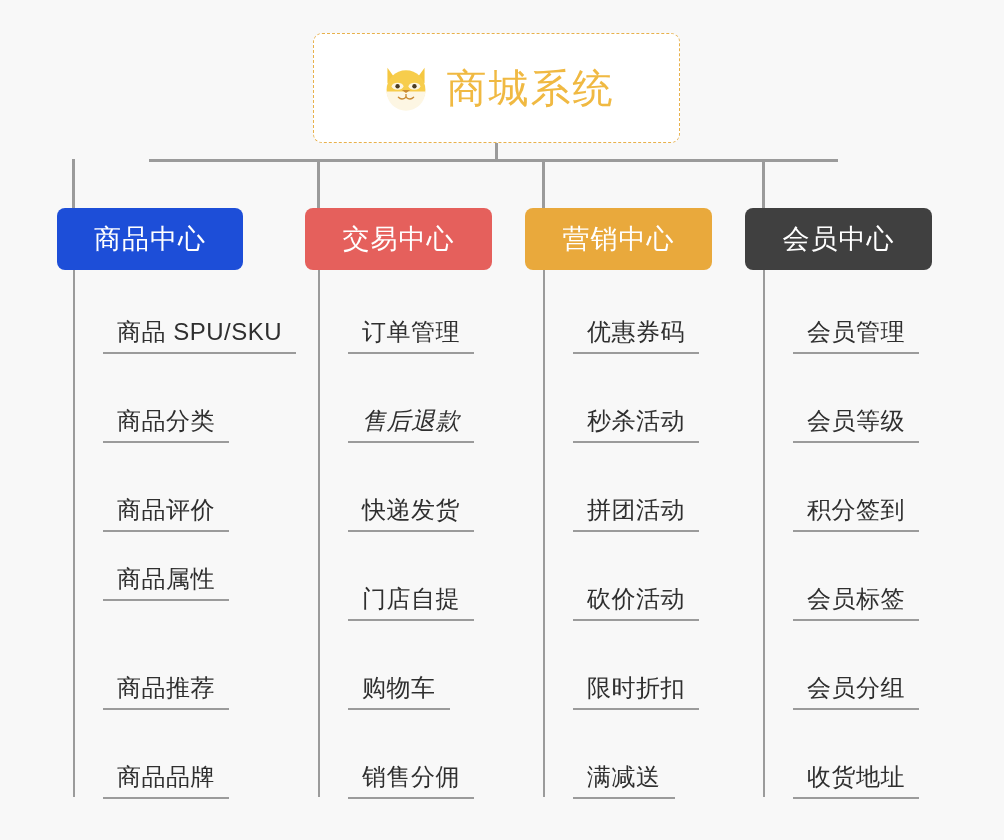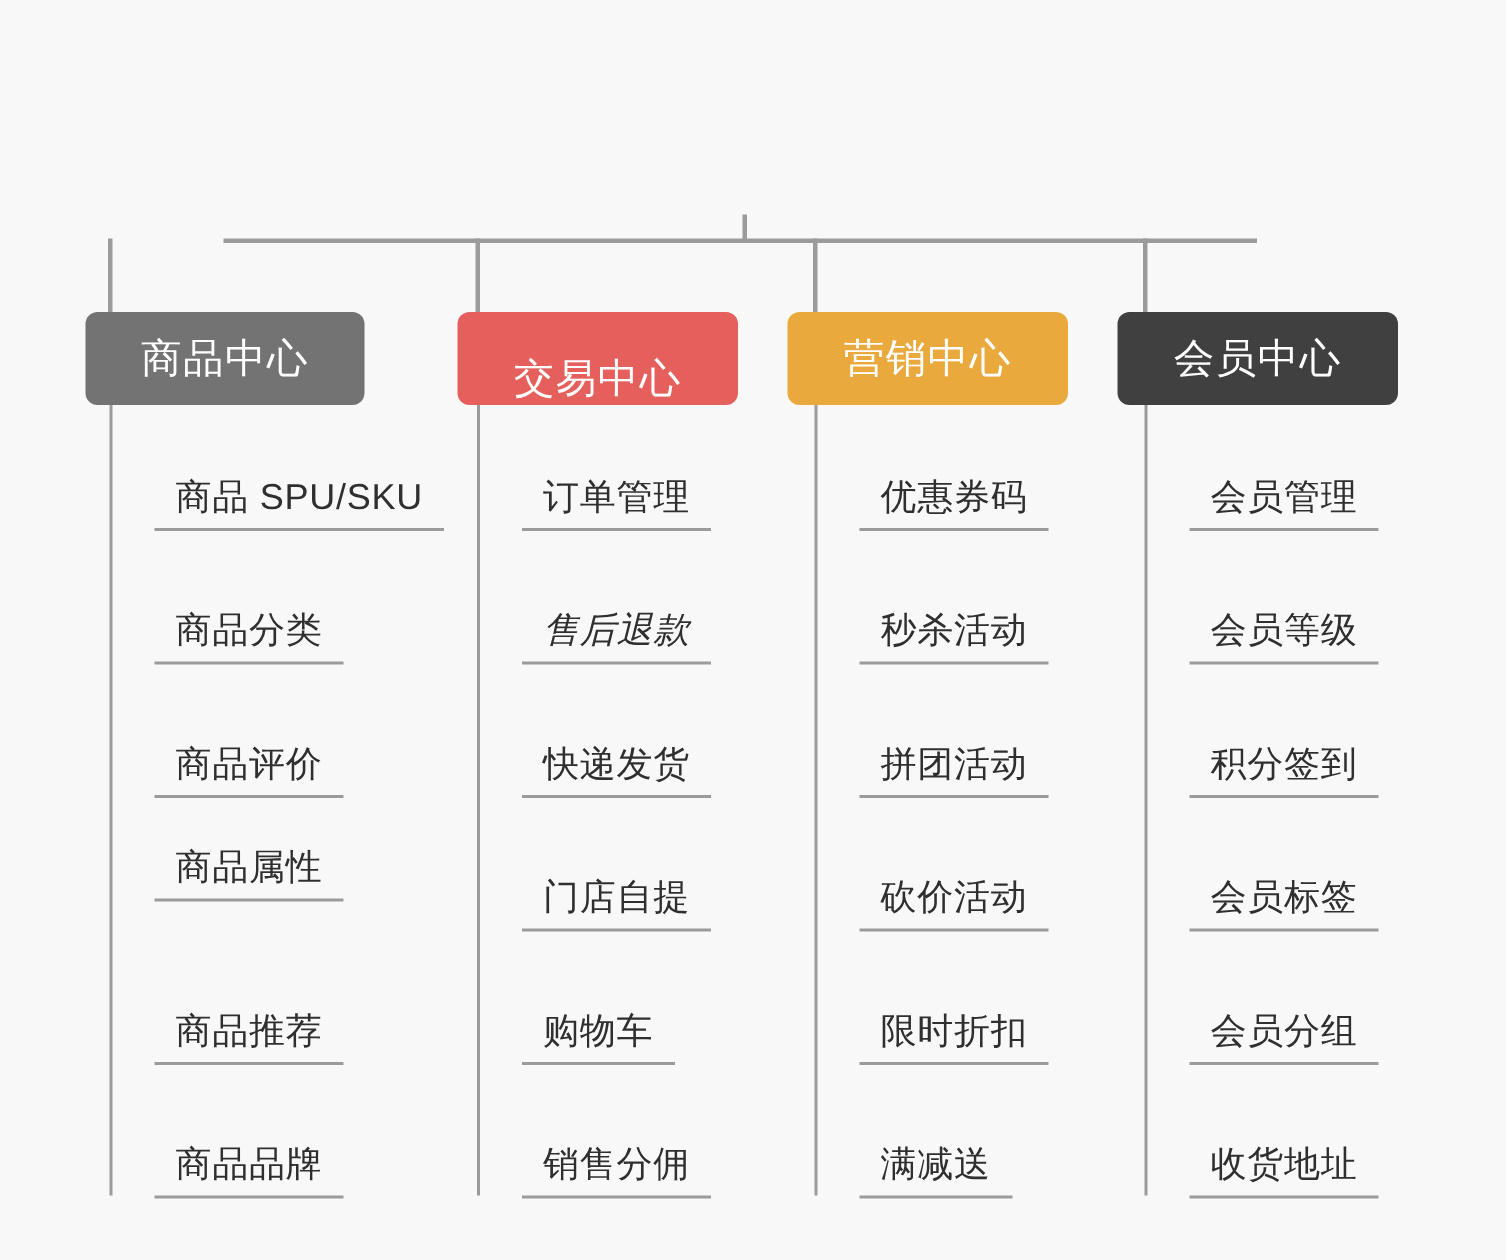--- a/index.html
+++ b/index.html
@@ -80,6 +80,23 @@
 
 <div id="canvas">
 
+  <div class="root-node">
+    <svg class="root-emoji" viewBox="0 0 64 64">
+      <path d="M10 8 L10 26 L20 22 Z" fill="#f5c741"></path>
+      <path d="M54 8 L54 26 L44 22 Z" fill="#f5c741"></path>
+      <ellipse cx="32" cy="34" rx="23" ry="23" fill="#f7cd4c"></ellipse>
+      <path d="M9 36 a23 23 0 0 0 46 0 z" fill="#fdf6e3"></path>
+      <ellipse cx="22" cy="30" rx="7" ry="4.2" fill="#fdf6e3"></ellipse>
+      <ellipse cx="42" cy="30" rx="7" ry="4.2" fill="#fdf6e3"></ellipse>
+      <ellipse cx="22" cy="30" rx="2.6" ry="2.6" fill="#4a3a22"></ellipse>
+      <ellipse cx="42" cy="30" rx="2.6" ry="2.6" fill="#4a3a22"></ellipse>
+      <path d="M32 38 l-5 -3.5 h10 z" fill="#c98a33"></path>
+      <path d="M32 39 v4" stroke="#c98a33" stroke-width="1.6" fill="none"></path>
+      <path d="M32 43 q-5 4 -9 0" stroke="#c98a33" stroke-width="1.6" fill="none" stroke-linecap="round"></path>
+      <path d="M32 43 q5 4 9 0" stroke="#c98a33" stroke-width="1.6" fill="none" stroke-linecap="round"></path>
+    </svg>
+    <span class="root-title">商城系统</span>
+  </div>
 
   <div class="conn conn-v-root"></div>
   <div class="conn conn-bus"></div>

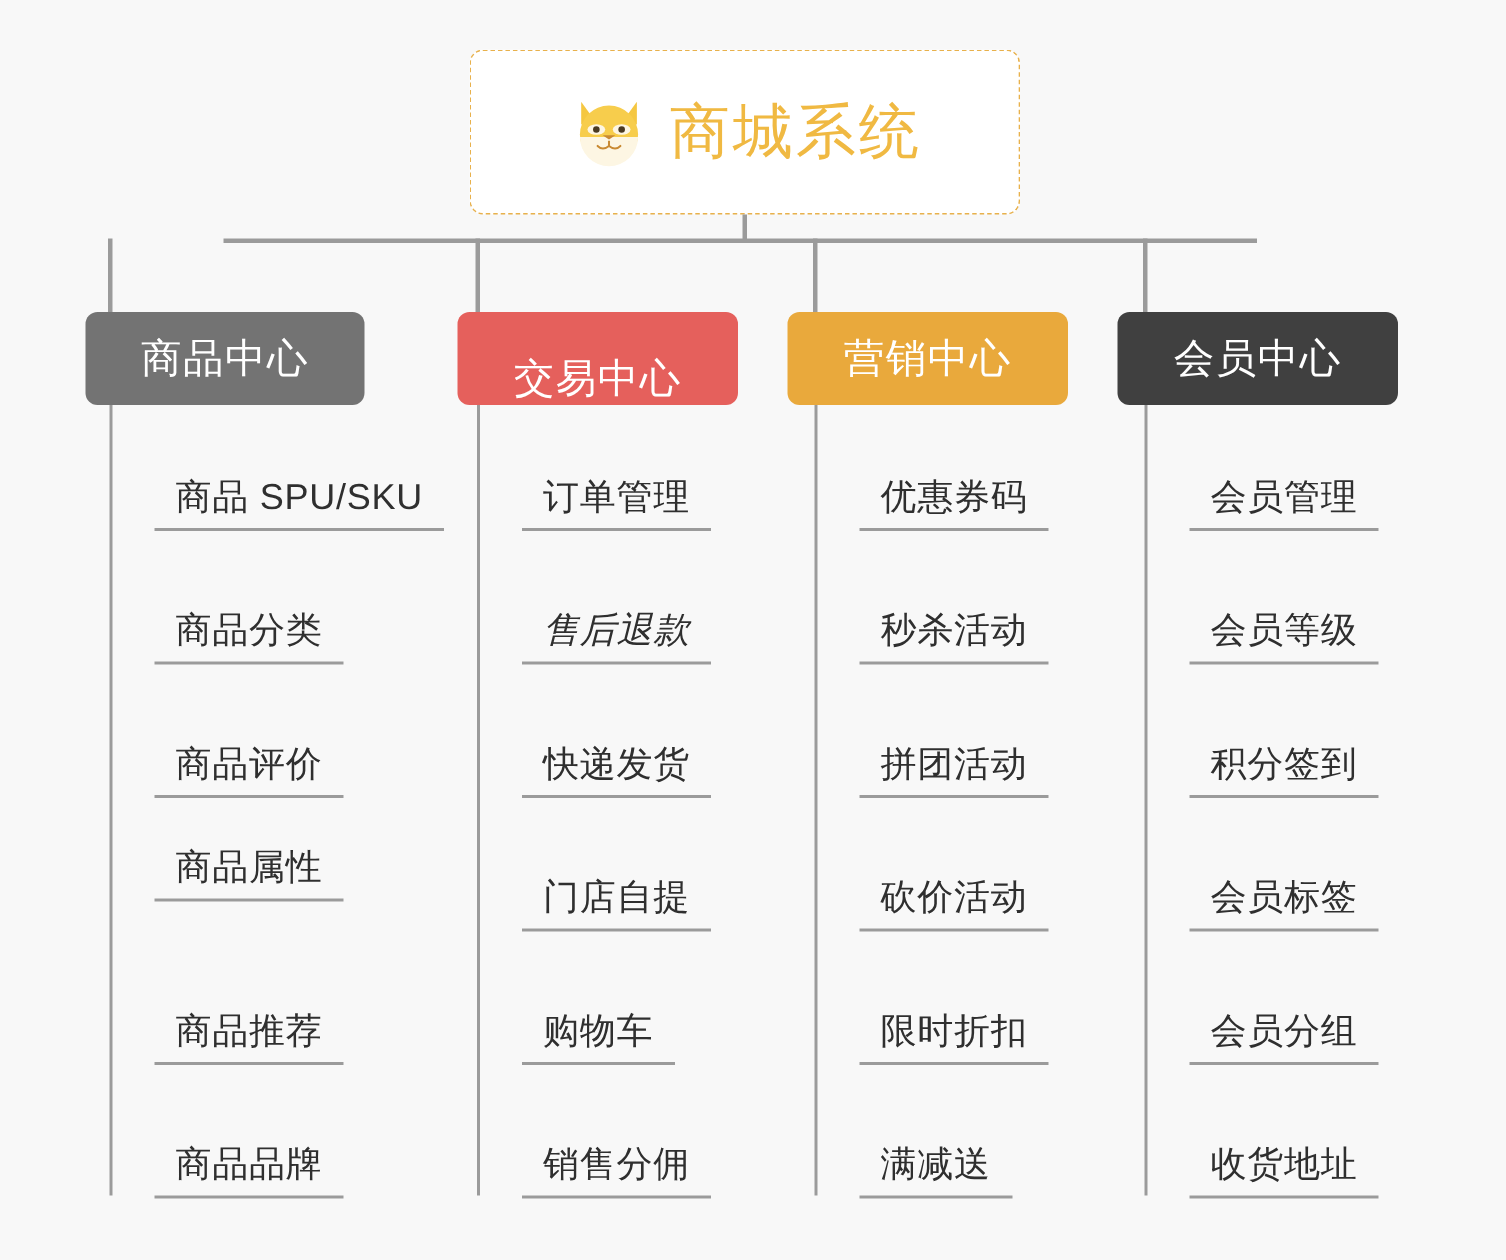--- a/index.html
+++ b/index.html
@@ -103,7 +103,7 @@
 
   <div id="columns-layer">
       <div class="conn conn-v-cat" style="left: 72px;"></div>
-      <div class="cat-box" style="left: 57px; width: 186px; background: #737373;">
+      <div class="cat-box" style="left: 57px; width: 186px; background: #1d4ed8;">
         <span>商品中心</span>
       </div>
       <div class="spine" style="left: 73px; height: 527px;"></div>

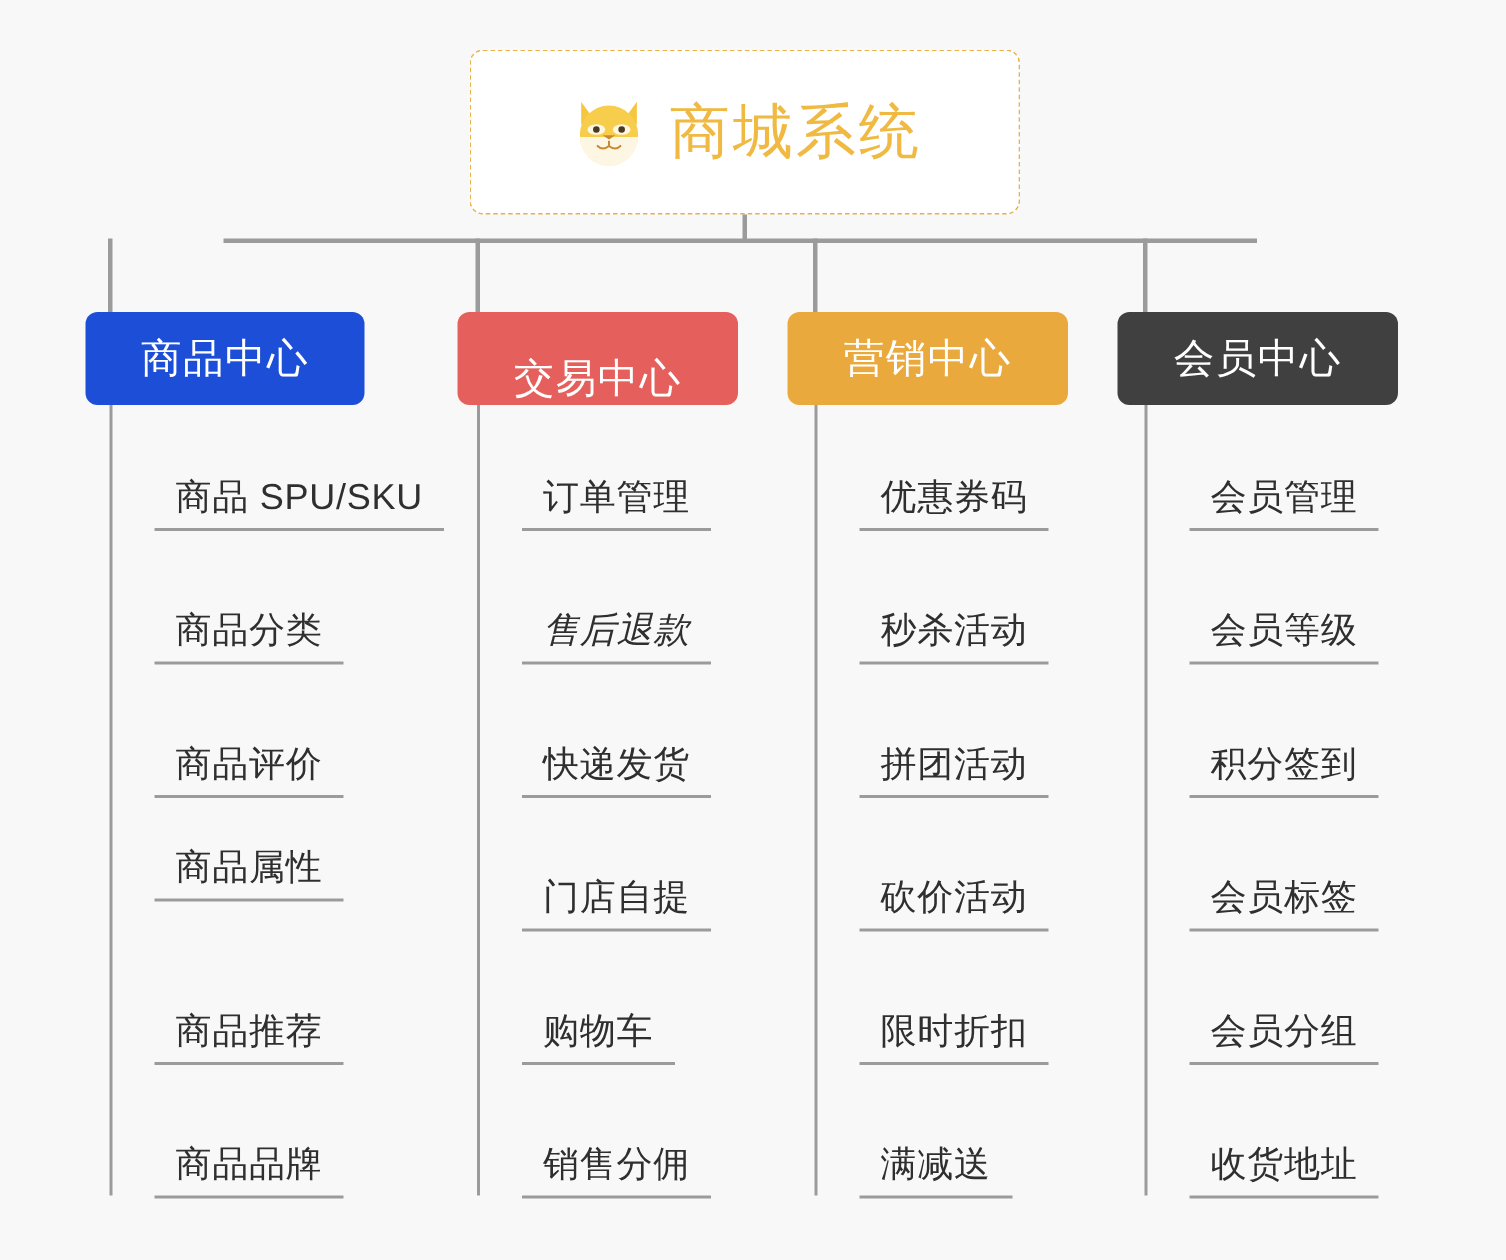--- a/index.html
+++ b/index.html
@@ -126,7 +126,7 @@
         <span class="leaf-label">商品品牌</span>
       </div>
       <div class="conn conn-v-cat" style="left: 317px;"></div>
-      <div class="cat-box" style="left: 305px; width: 187px; background: rgb(229, 96, 92); align-items: flex-end;">
+      <div class="cat-box" style="left: 305px; width: 187px; background: rgb(229, 96, 92);">
         <span>交易中心</span>
       </div>
       <div class="spine" style="left: 318px; height: 527px;"></div>

